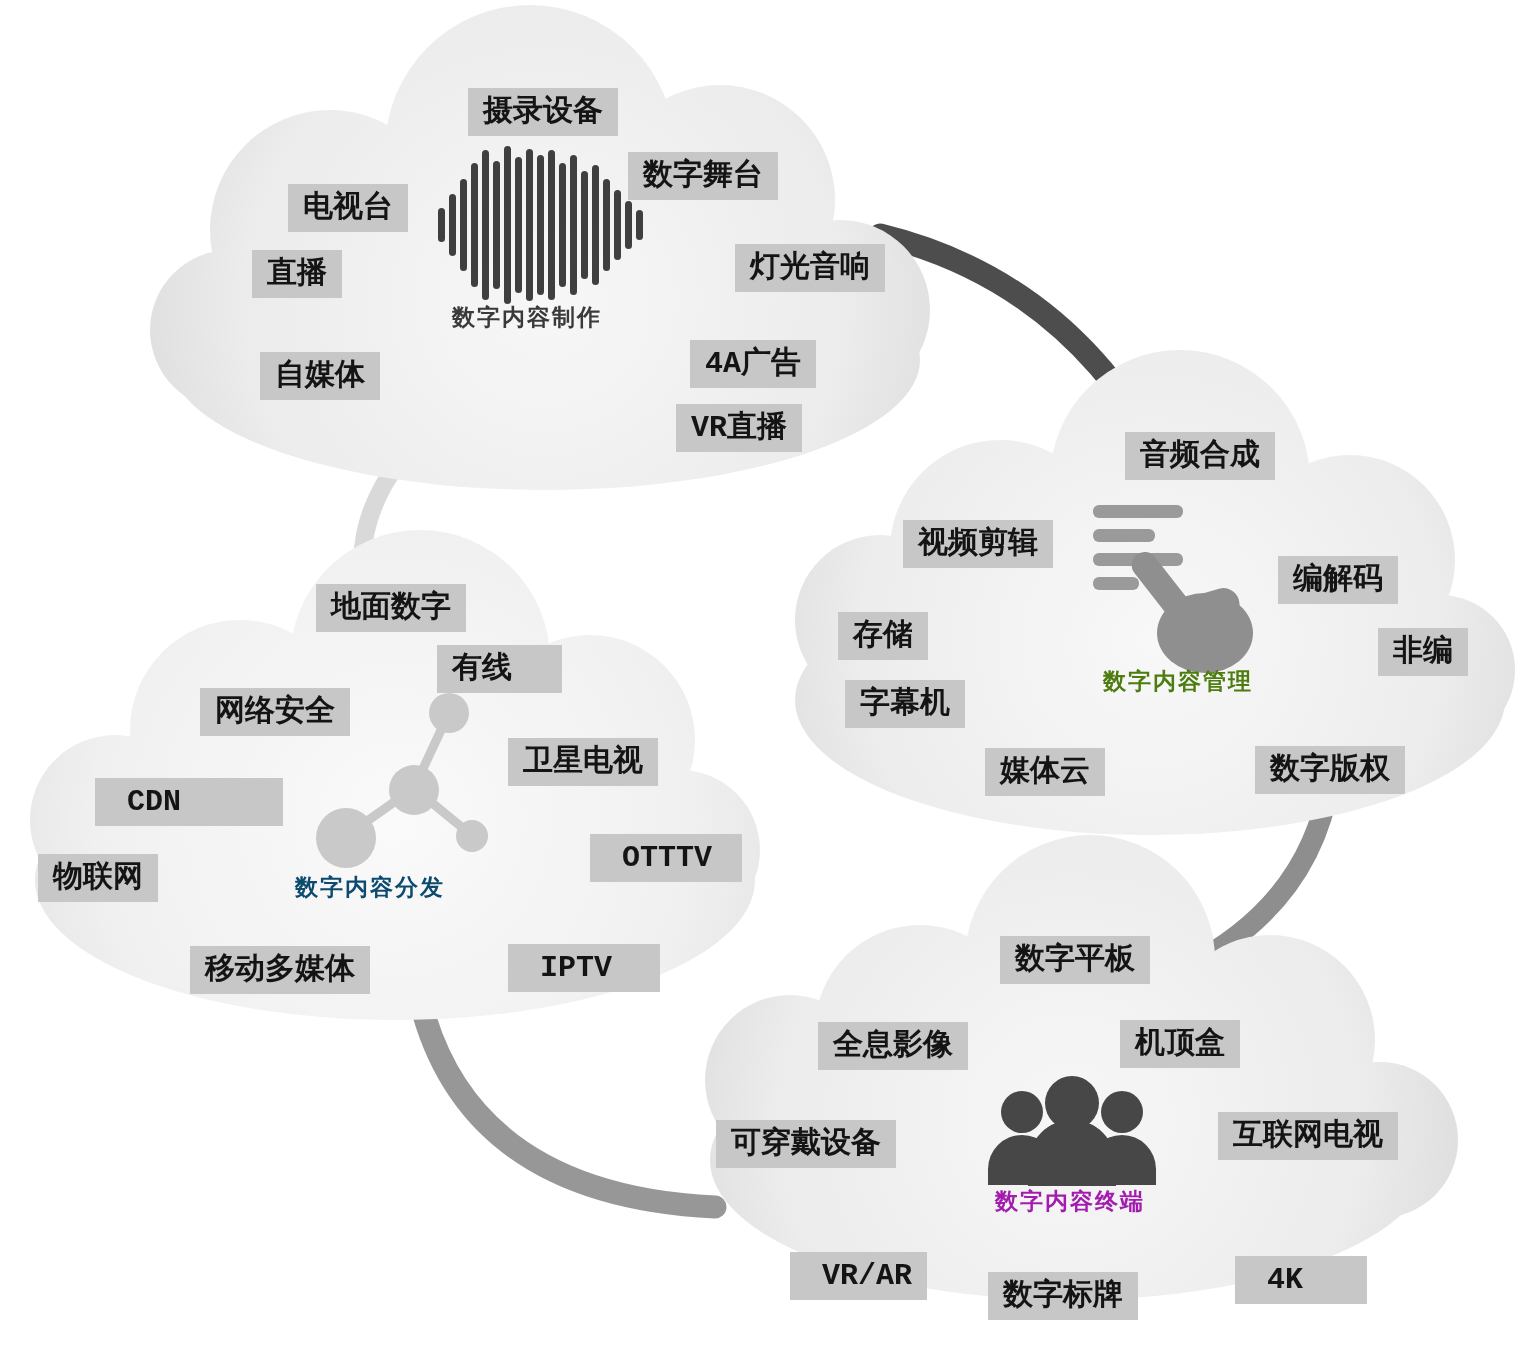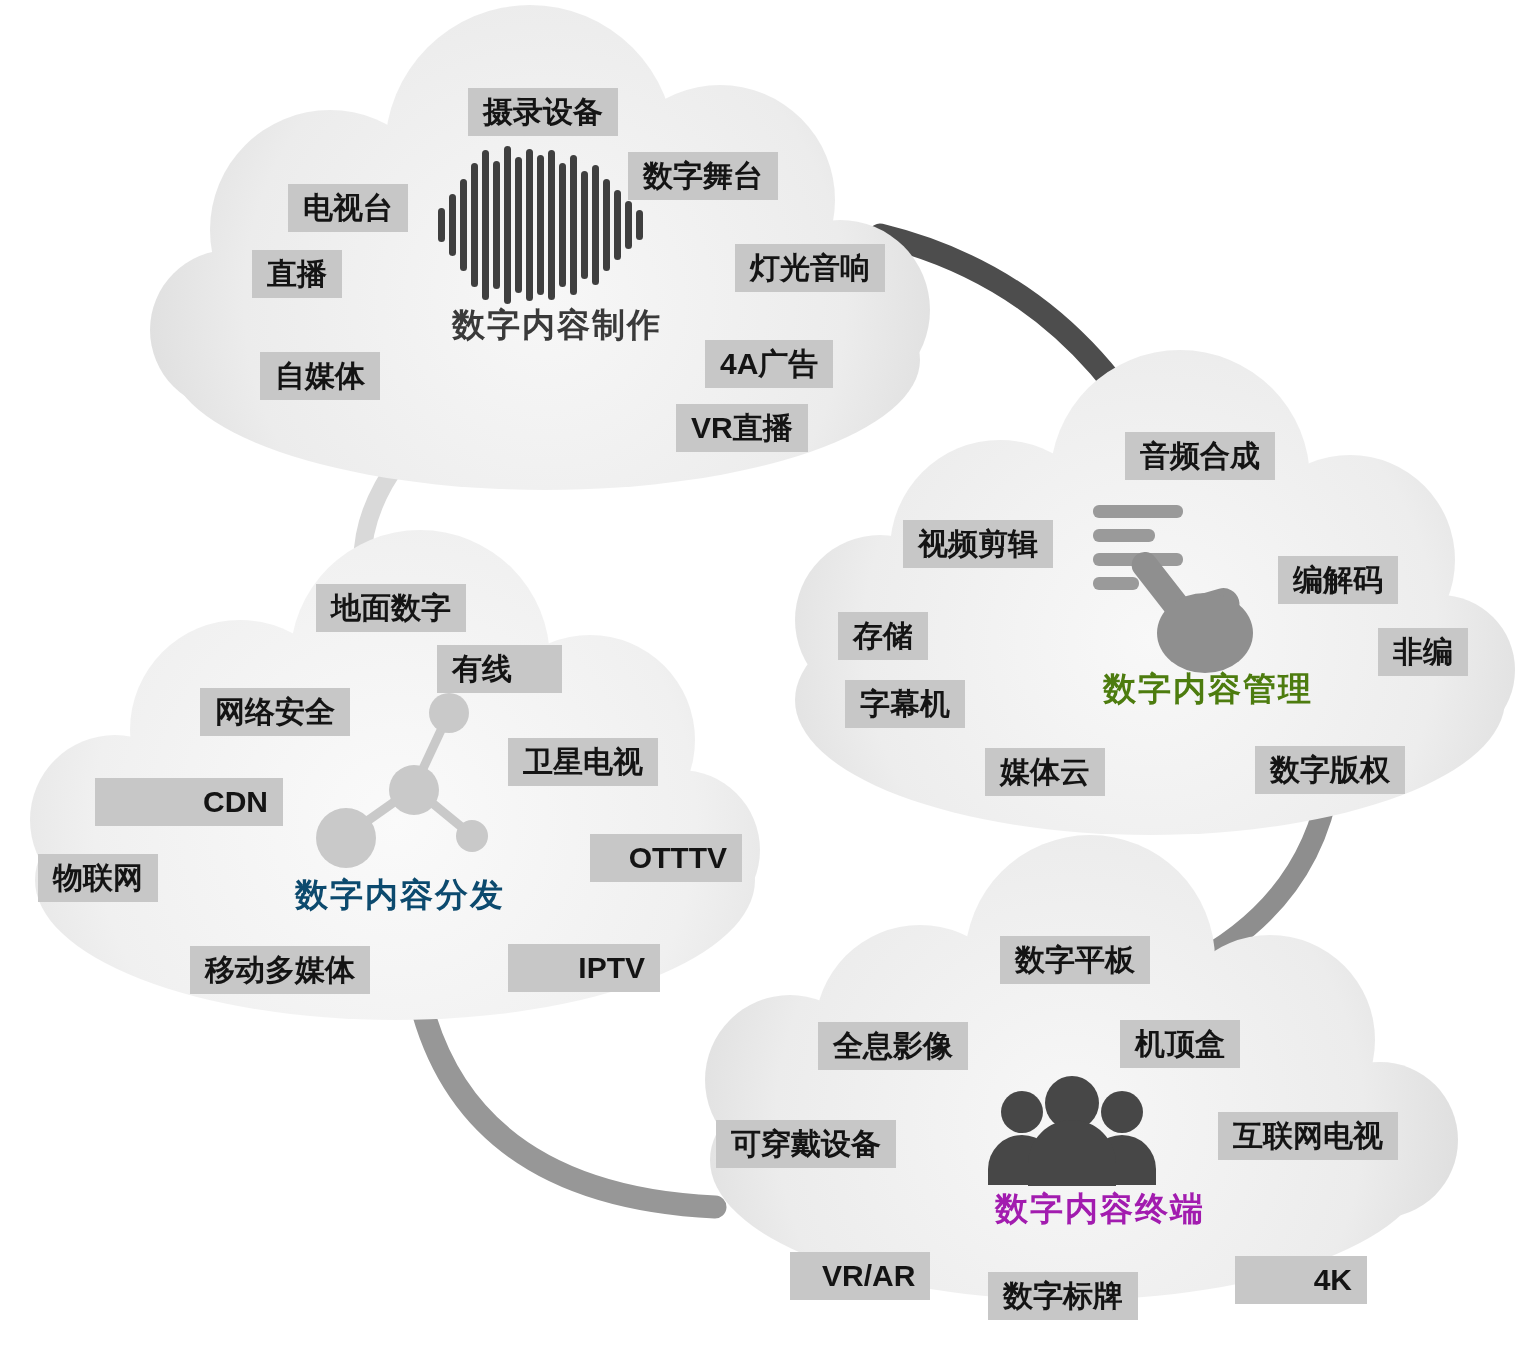--- a/index.html
+++ b/index.html
@@ -8,7 +8,7 @@
     width:1536px;height:1362px;
     background:#ffffff;
     overflow:hidden;
-    font-family:Liberation Sans, sans-serif;
+    font-family:Liberation Mono, monospace;
   }
   .stage svg{position:absolute;left:0;top:0;}
   .tag{

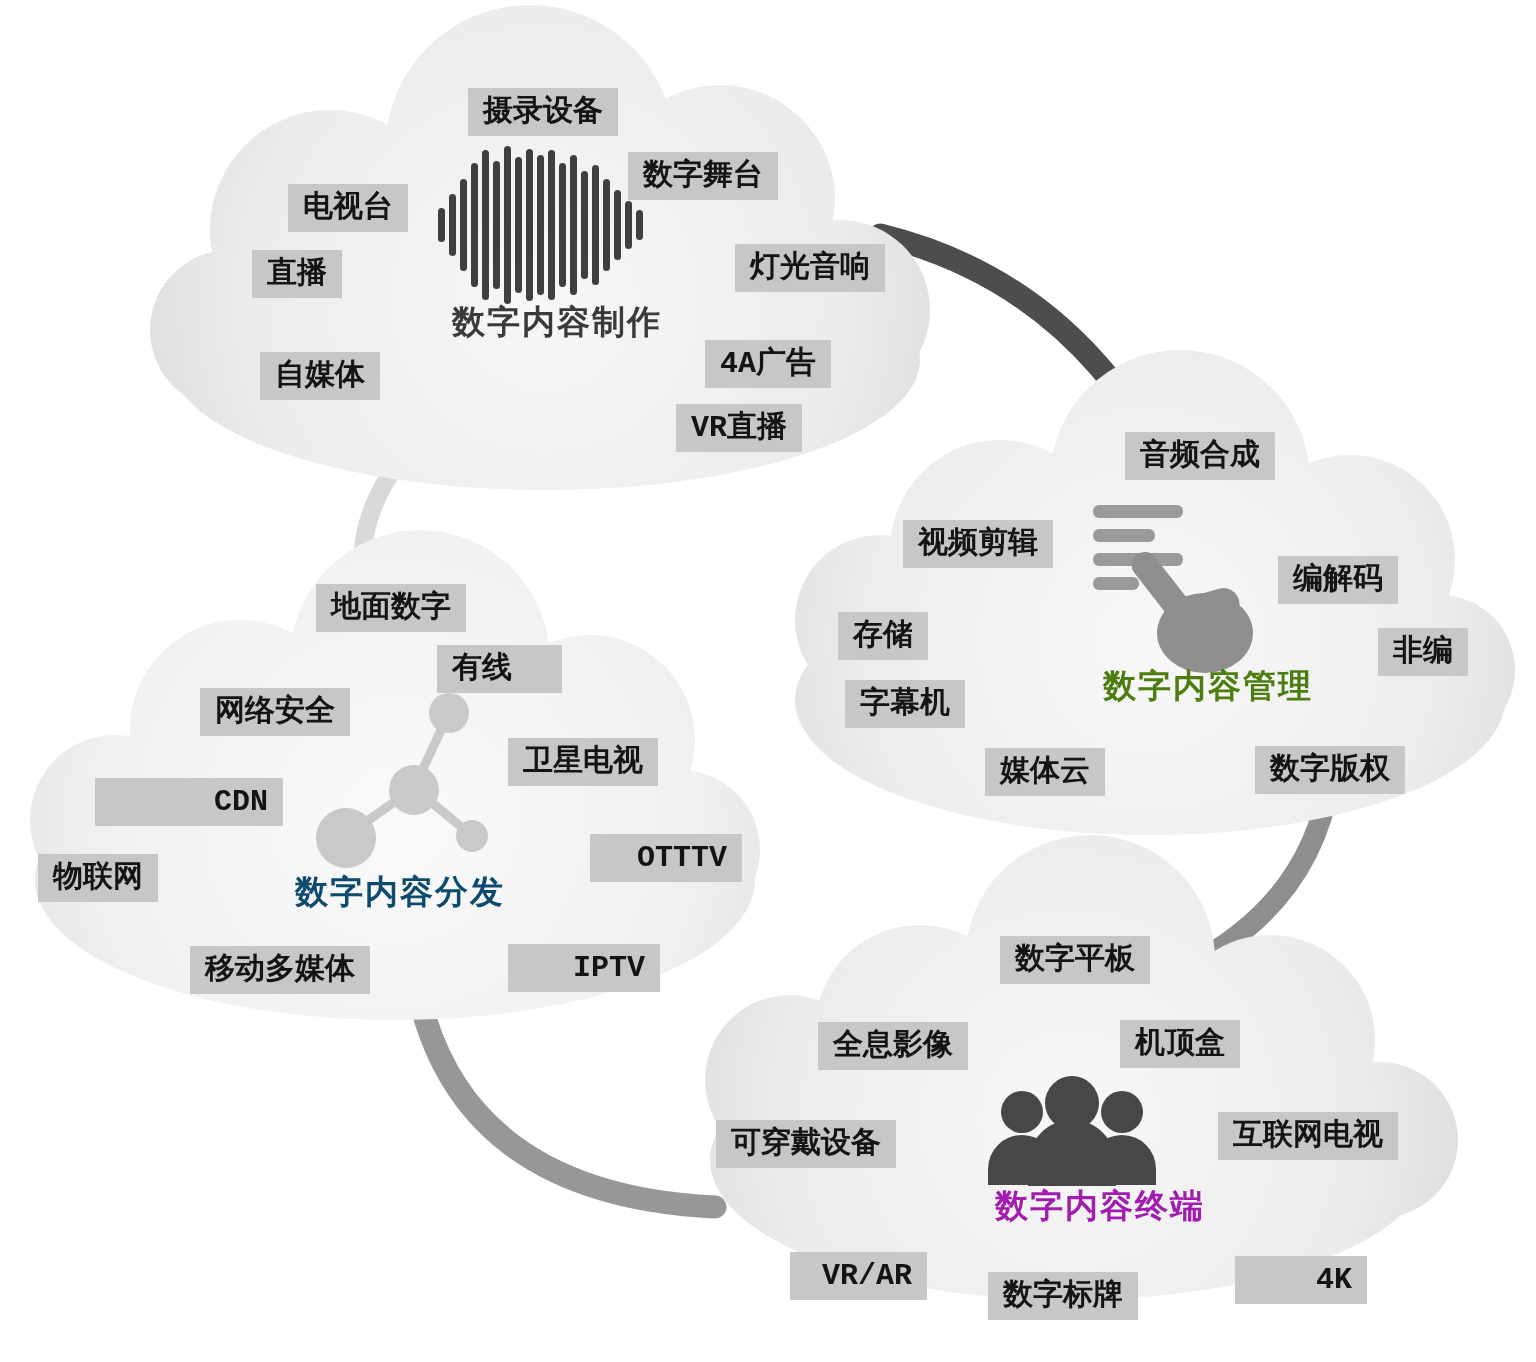--- a/index.html
+++ b/index.html
@@ -26,7 +26,7 @@
   .cloud-title{
     position:absolute;
     font-weight:bold;
-    font-size:33px;
+    font-size:23px;
     line-height:1;
     white-space:nowrap;
     letter-spacing:2px;

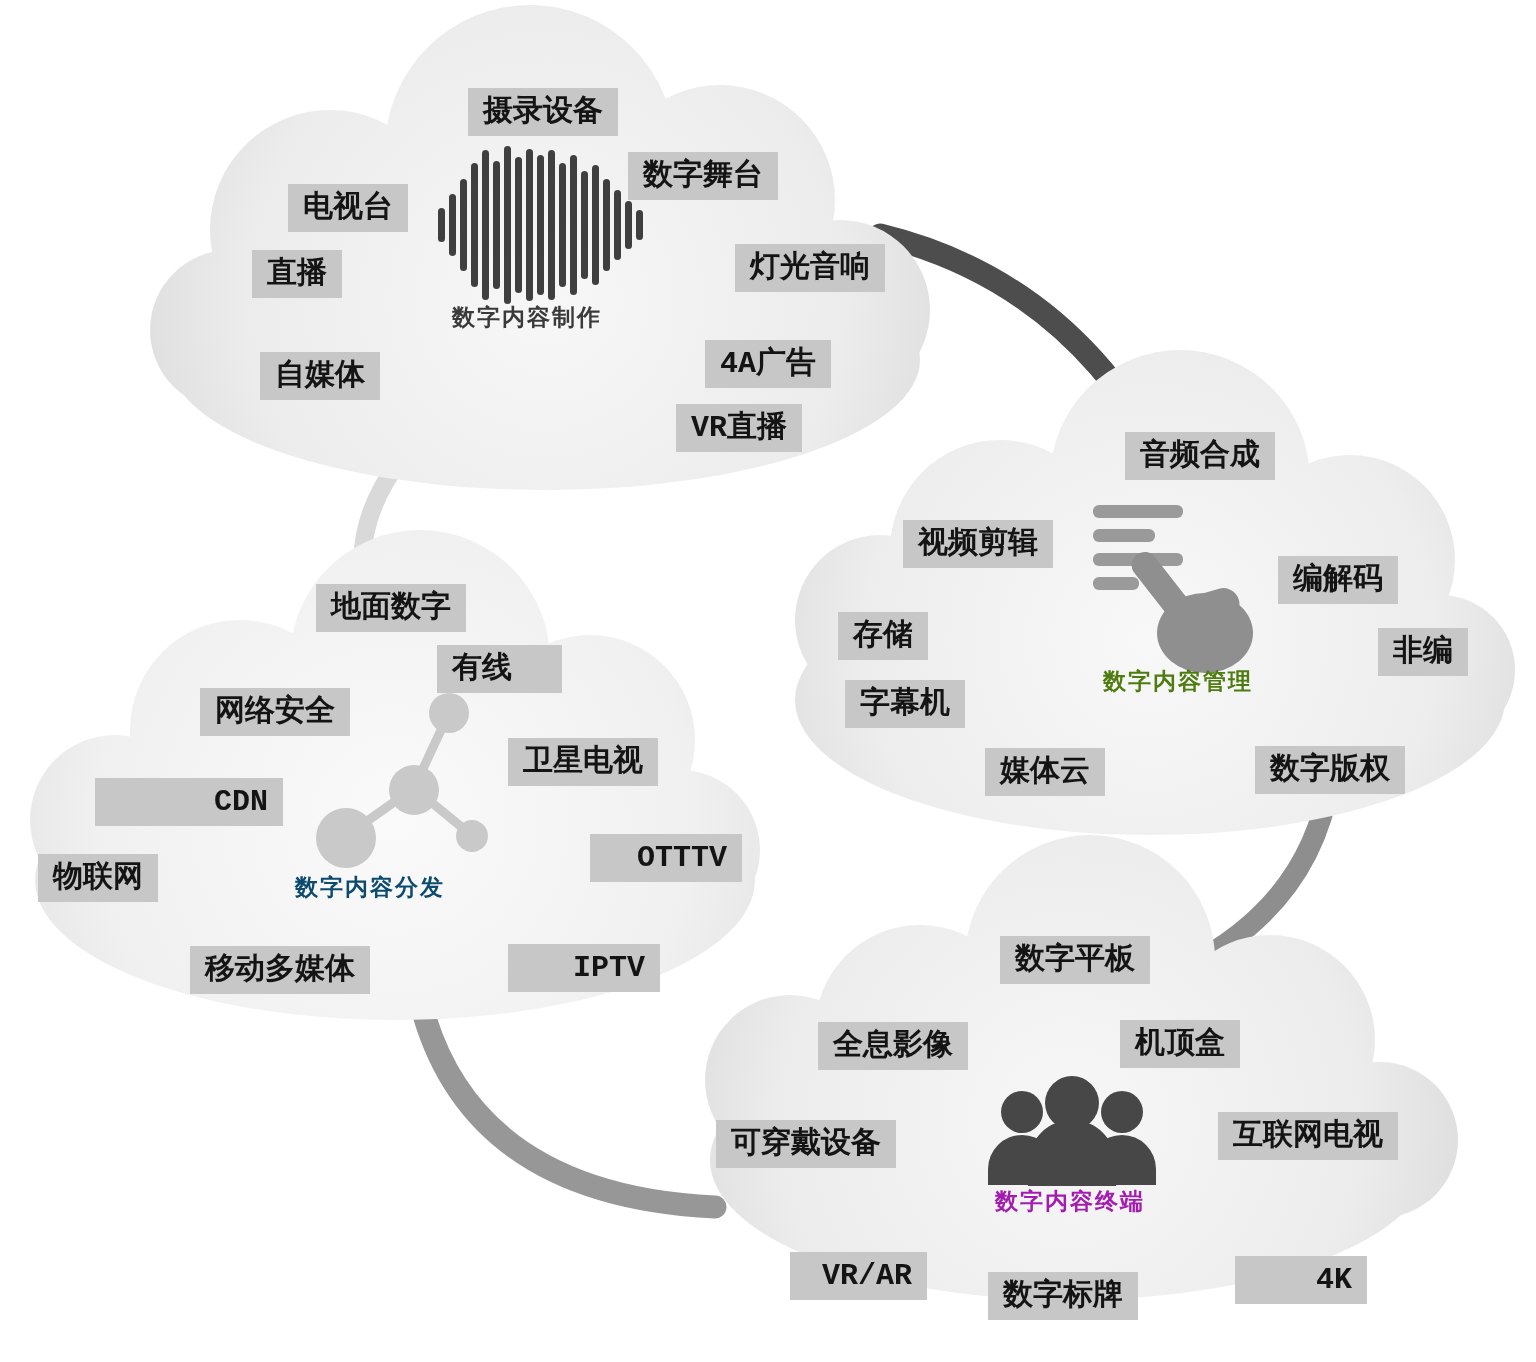--- a/index.html
+++ b/index.html
@@ -173,7 +173,7 @@
   <div class="tag" style="left:735px;top:244px">灯光音响</div>
   <div class="cloud-title t1" style="left:452px;top:308px">数字内容制作</div>
   <div class="tag" style="left:260px;top:352px">自媒体</div>
-  <div class="tag" style="left:705px;top:340px">4A广告</div>
+  <div class="tag" style="left:690px;top:340px">4A广告</div>
   <div class="tag" style="left:676px;top:404px">VR直播</div>
 
   <div class="tag" style="left:1125px;top:432px">音频合成</div>

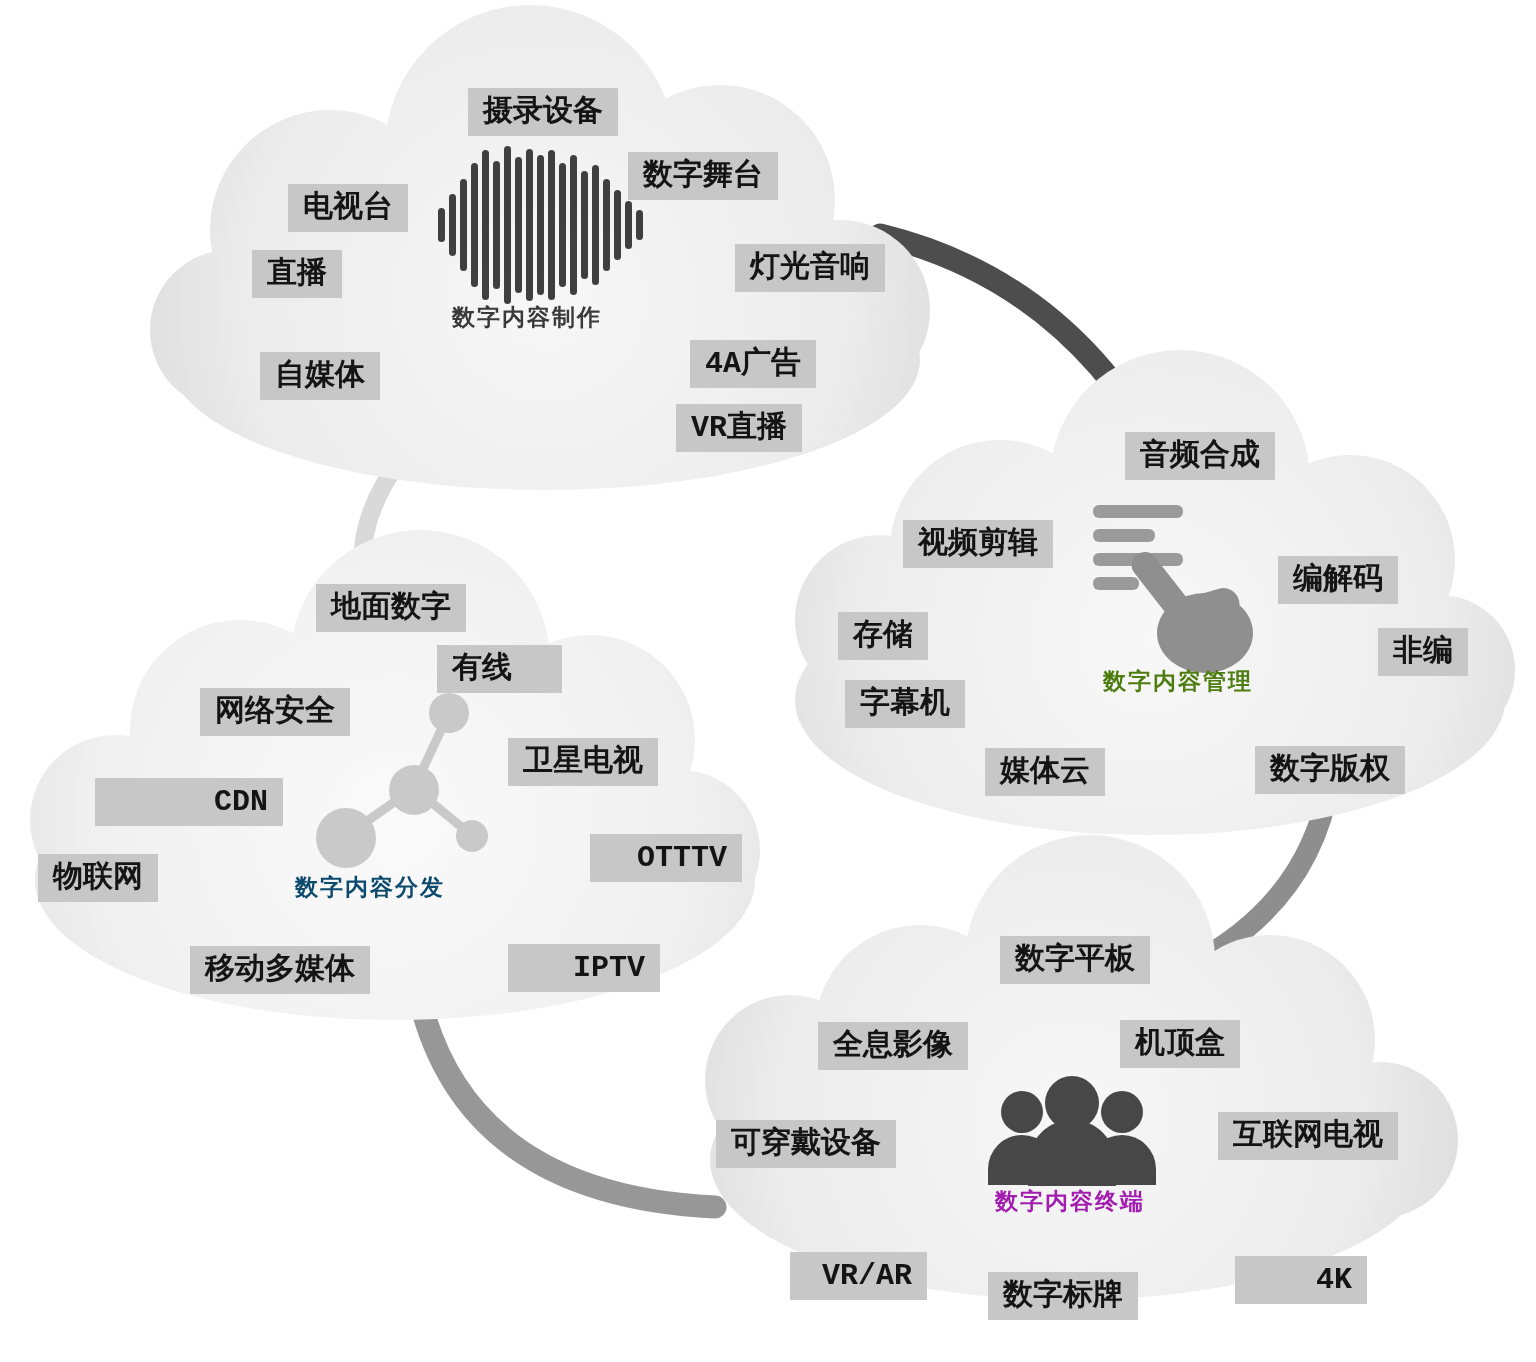--- a/index.html
+++ b/index.html
@@ -22,7 +22,7 @@
     white-space:nowrap;
     box-sizing:border-box;
   }
-  .tag.center{text-align:right;padding-left:32px;}
+  .tag.center{text-align:left;padding-left:32px;}
   .cloud-title{
     position:absolute;
     font-weight:bold;

